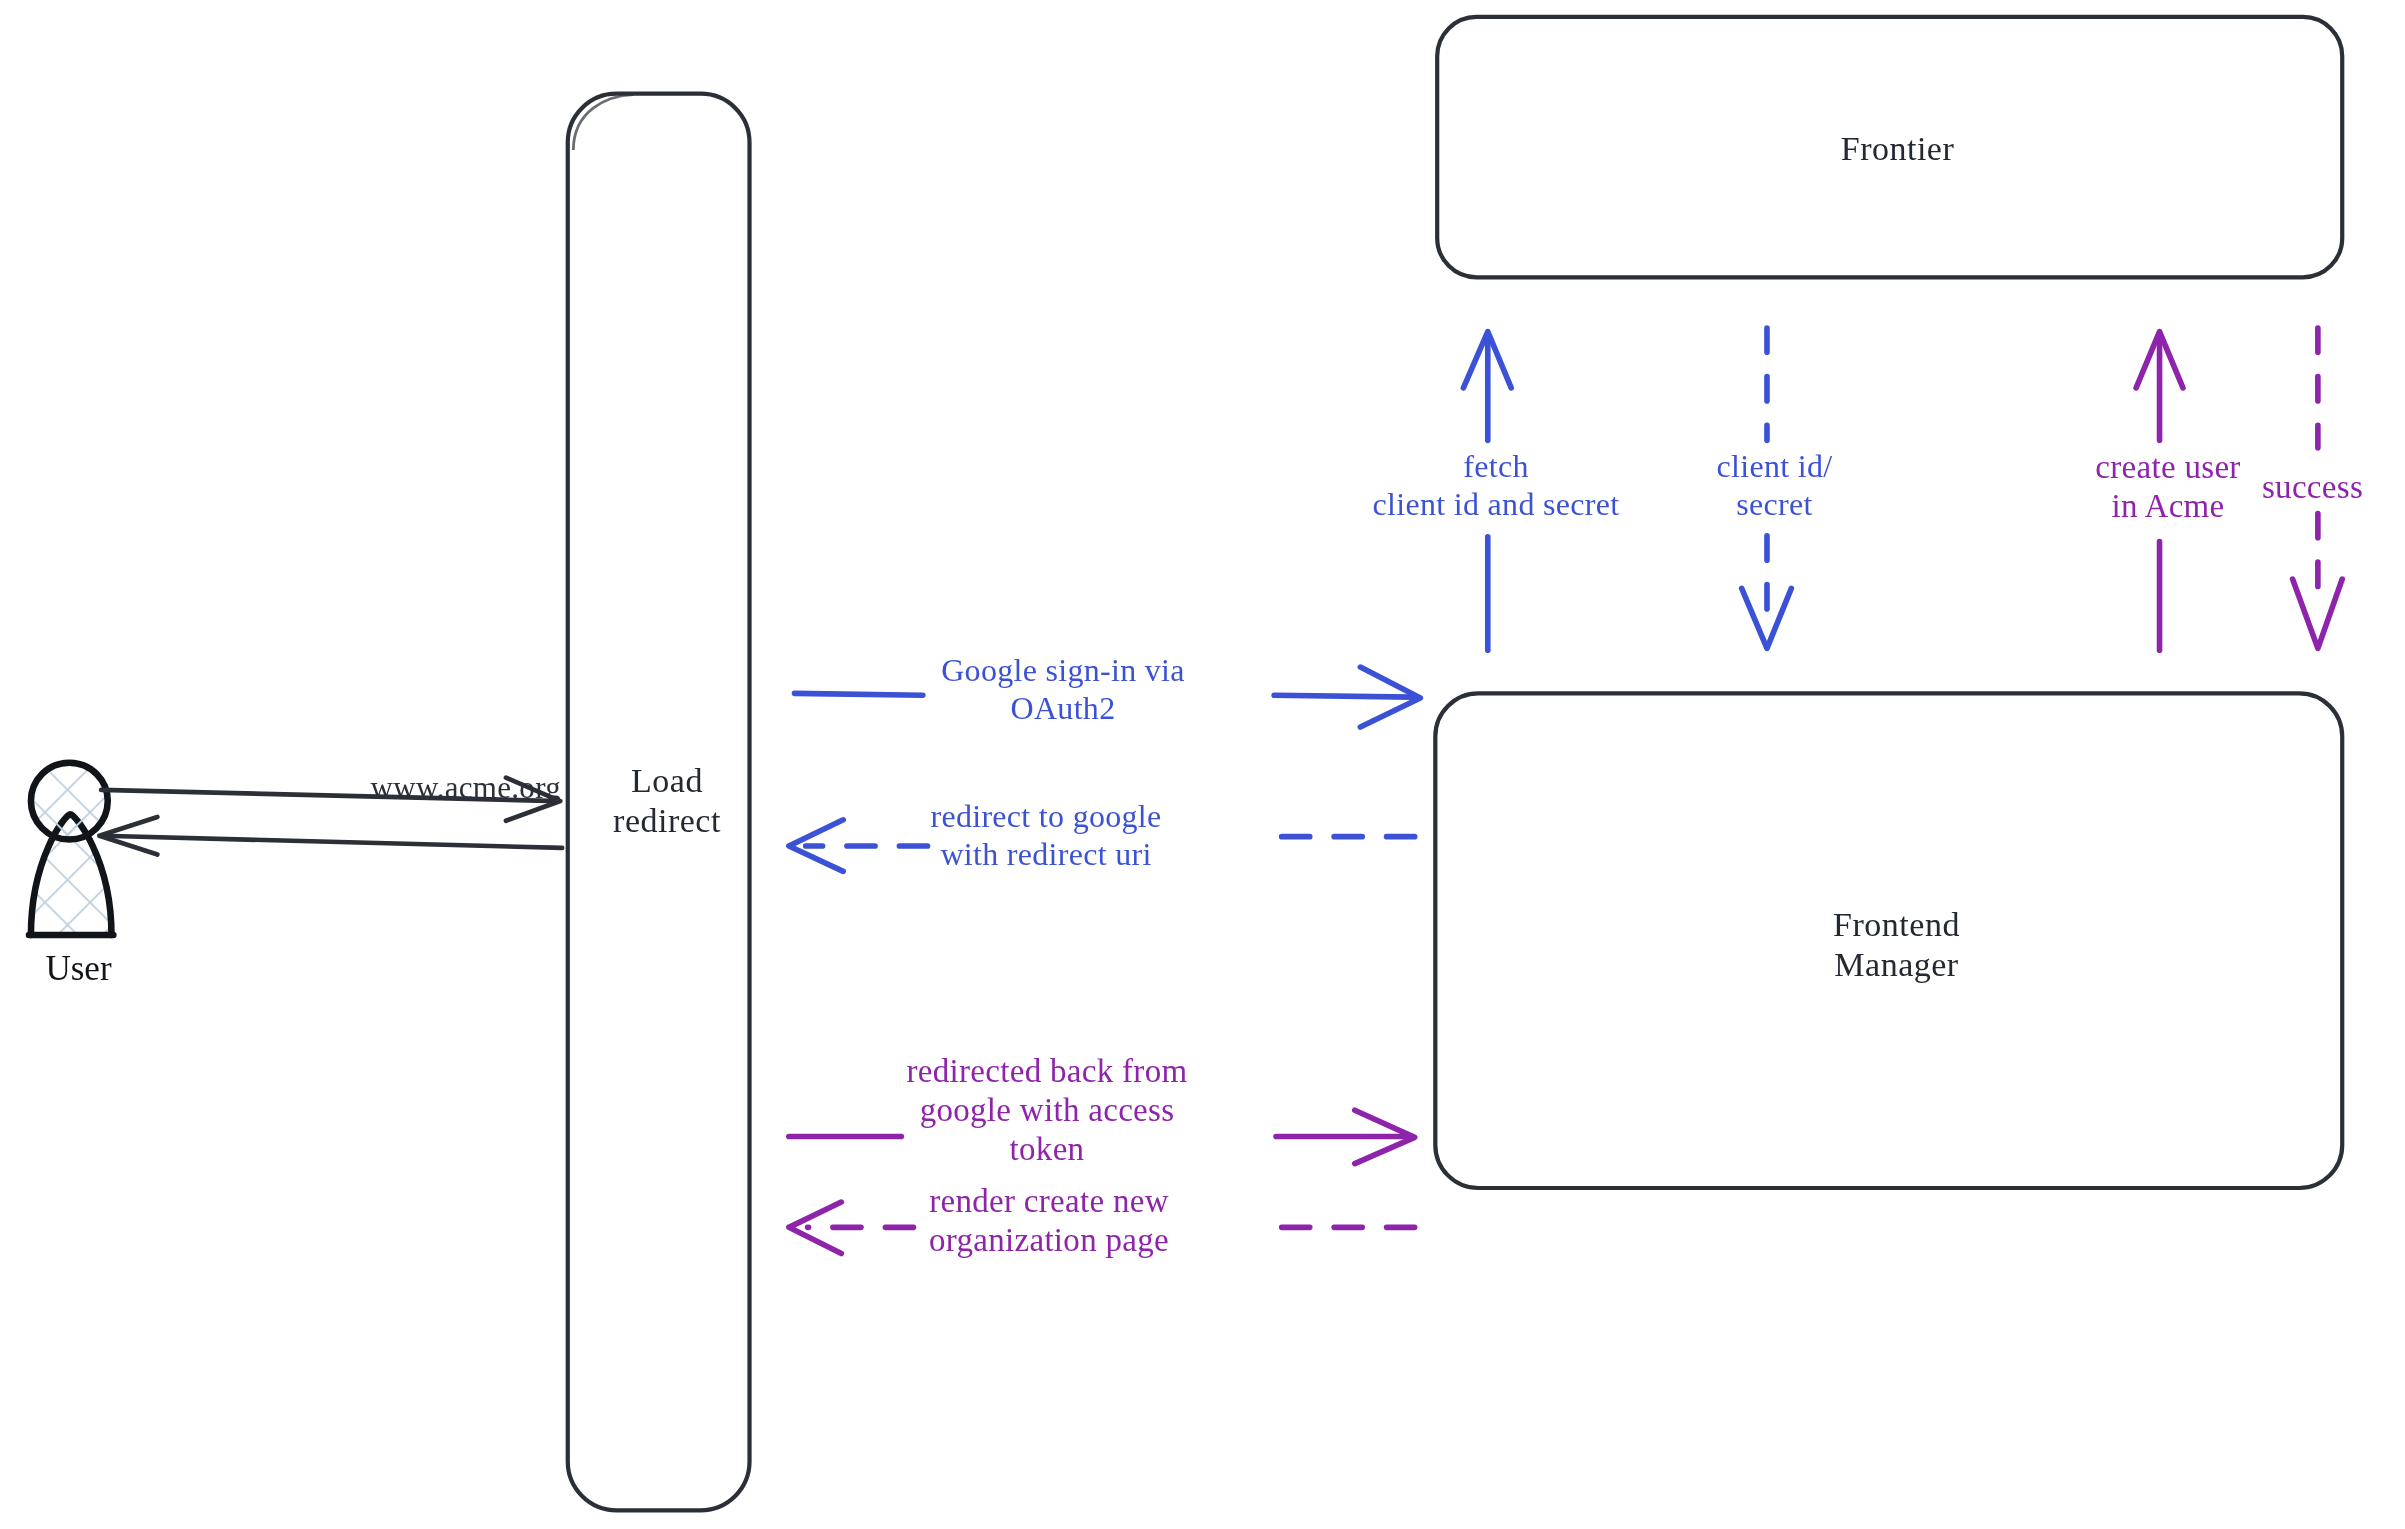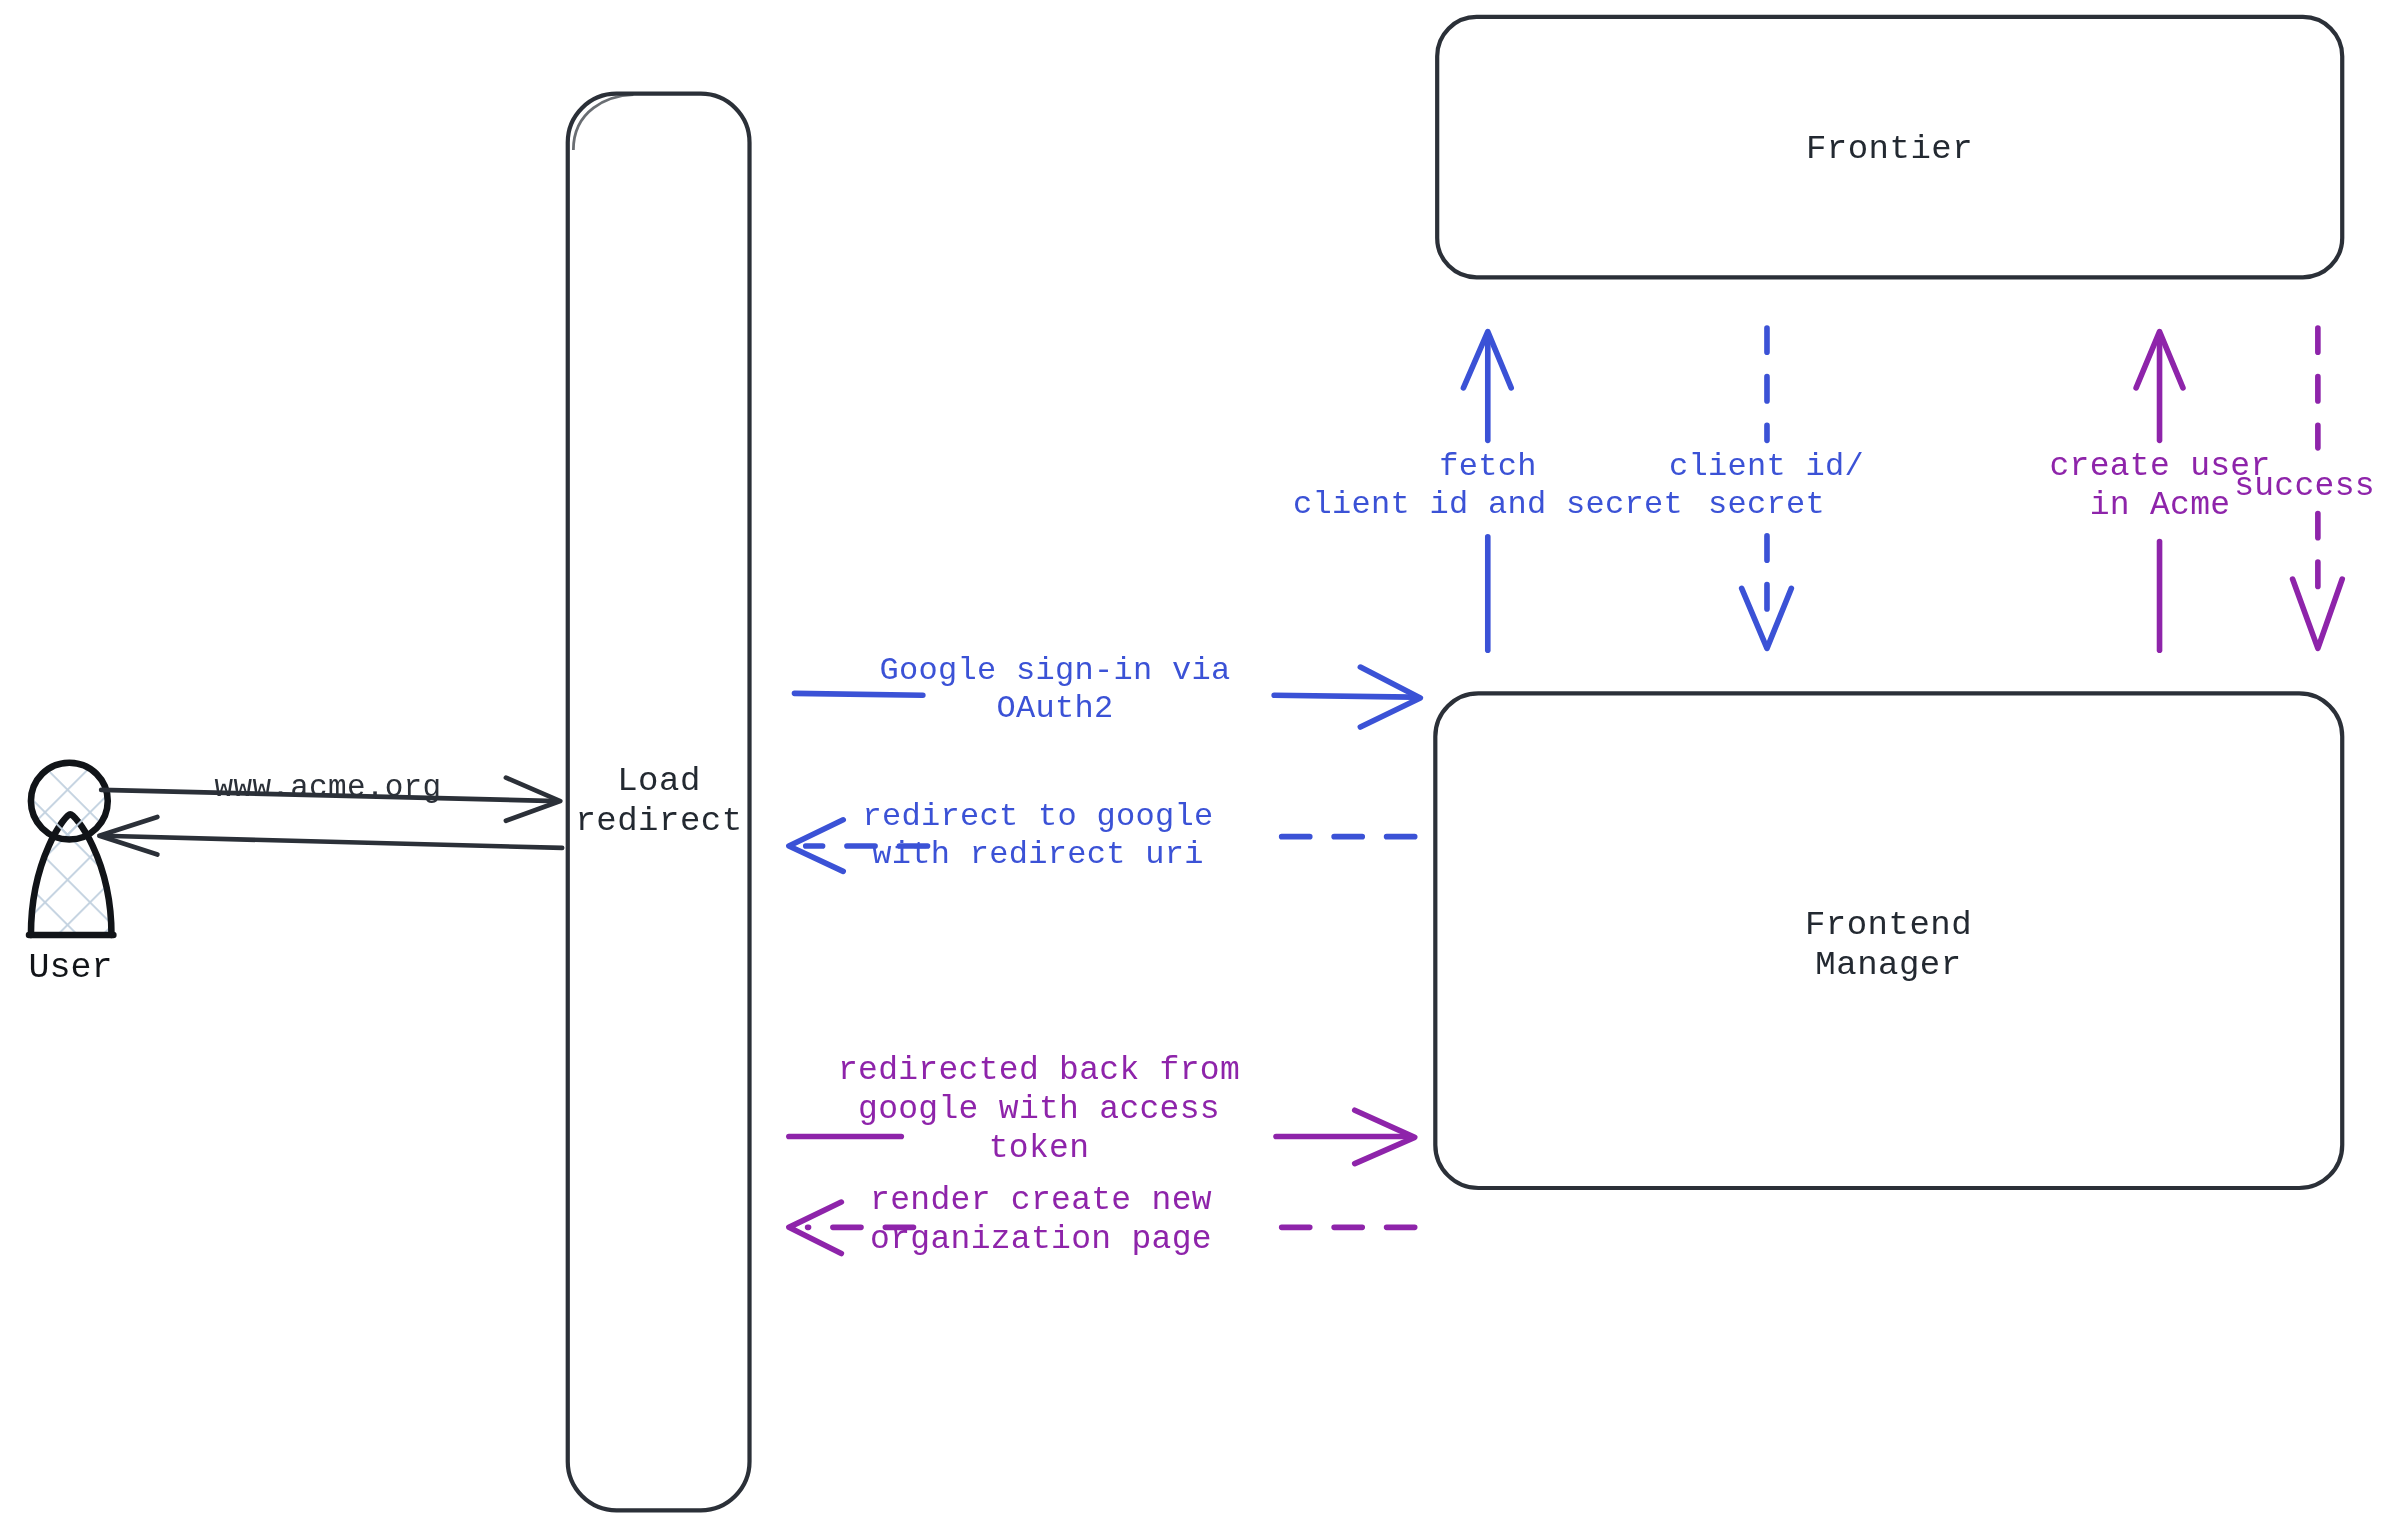--- a/index.html
+++ b/index.html
@@ -29,11 +29,12 @@
   }
   .lbl {
     position: absolute;
-    font-family: Liberation Mono, monospace;
+    font-family: Liberation Serif, serif;
     text-align: center;
     line-height: 1.18;
     white-space: pre;
     pointer-events: none;
+    padding-left: 8px;
   }
   .node-label {
     color: #232931;

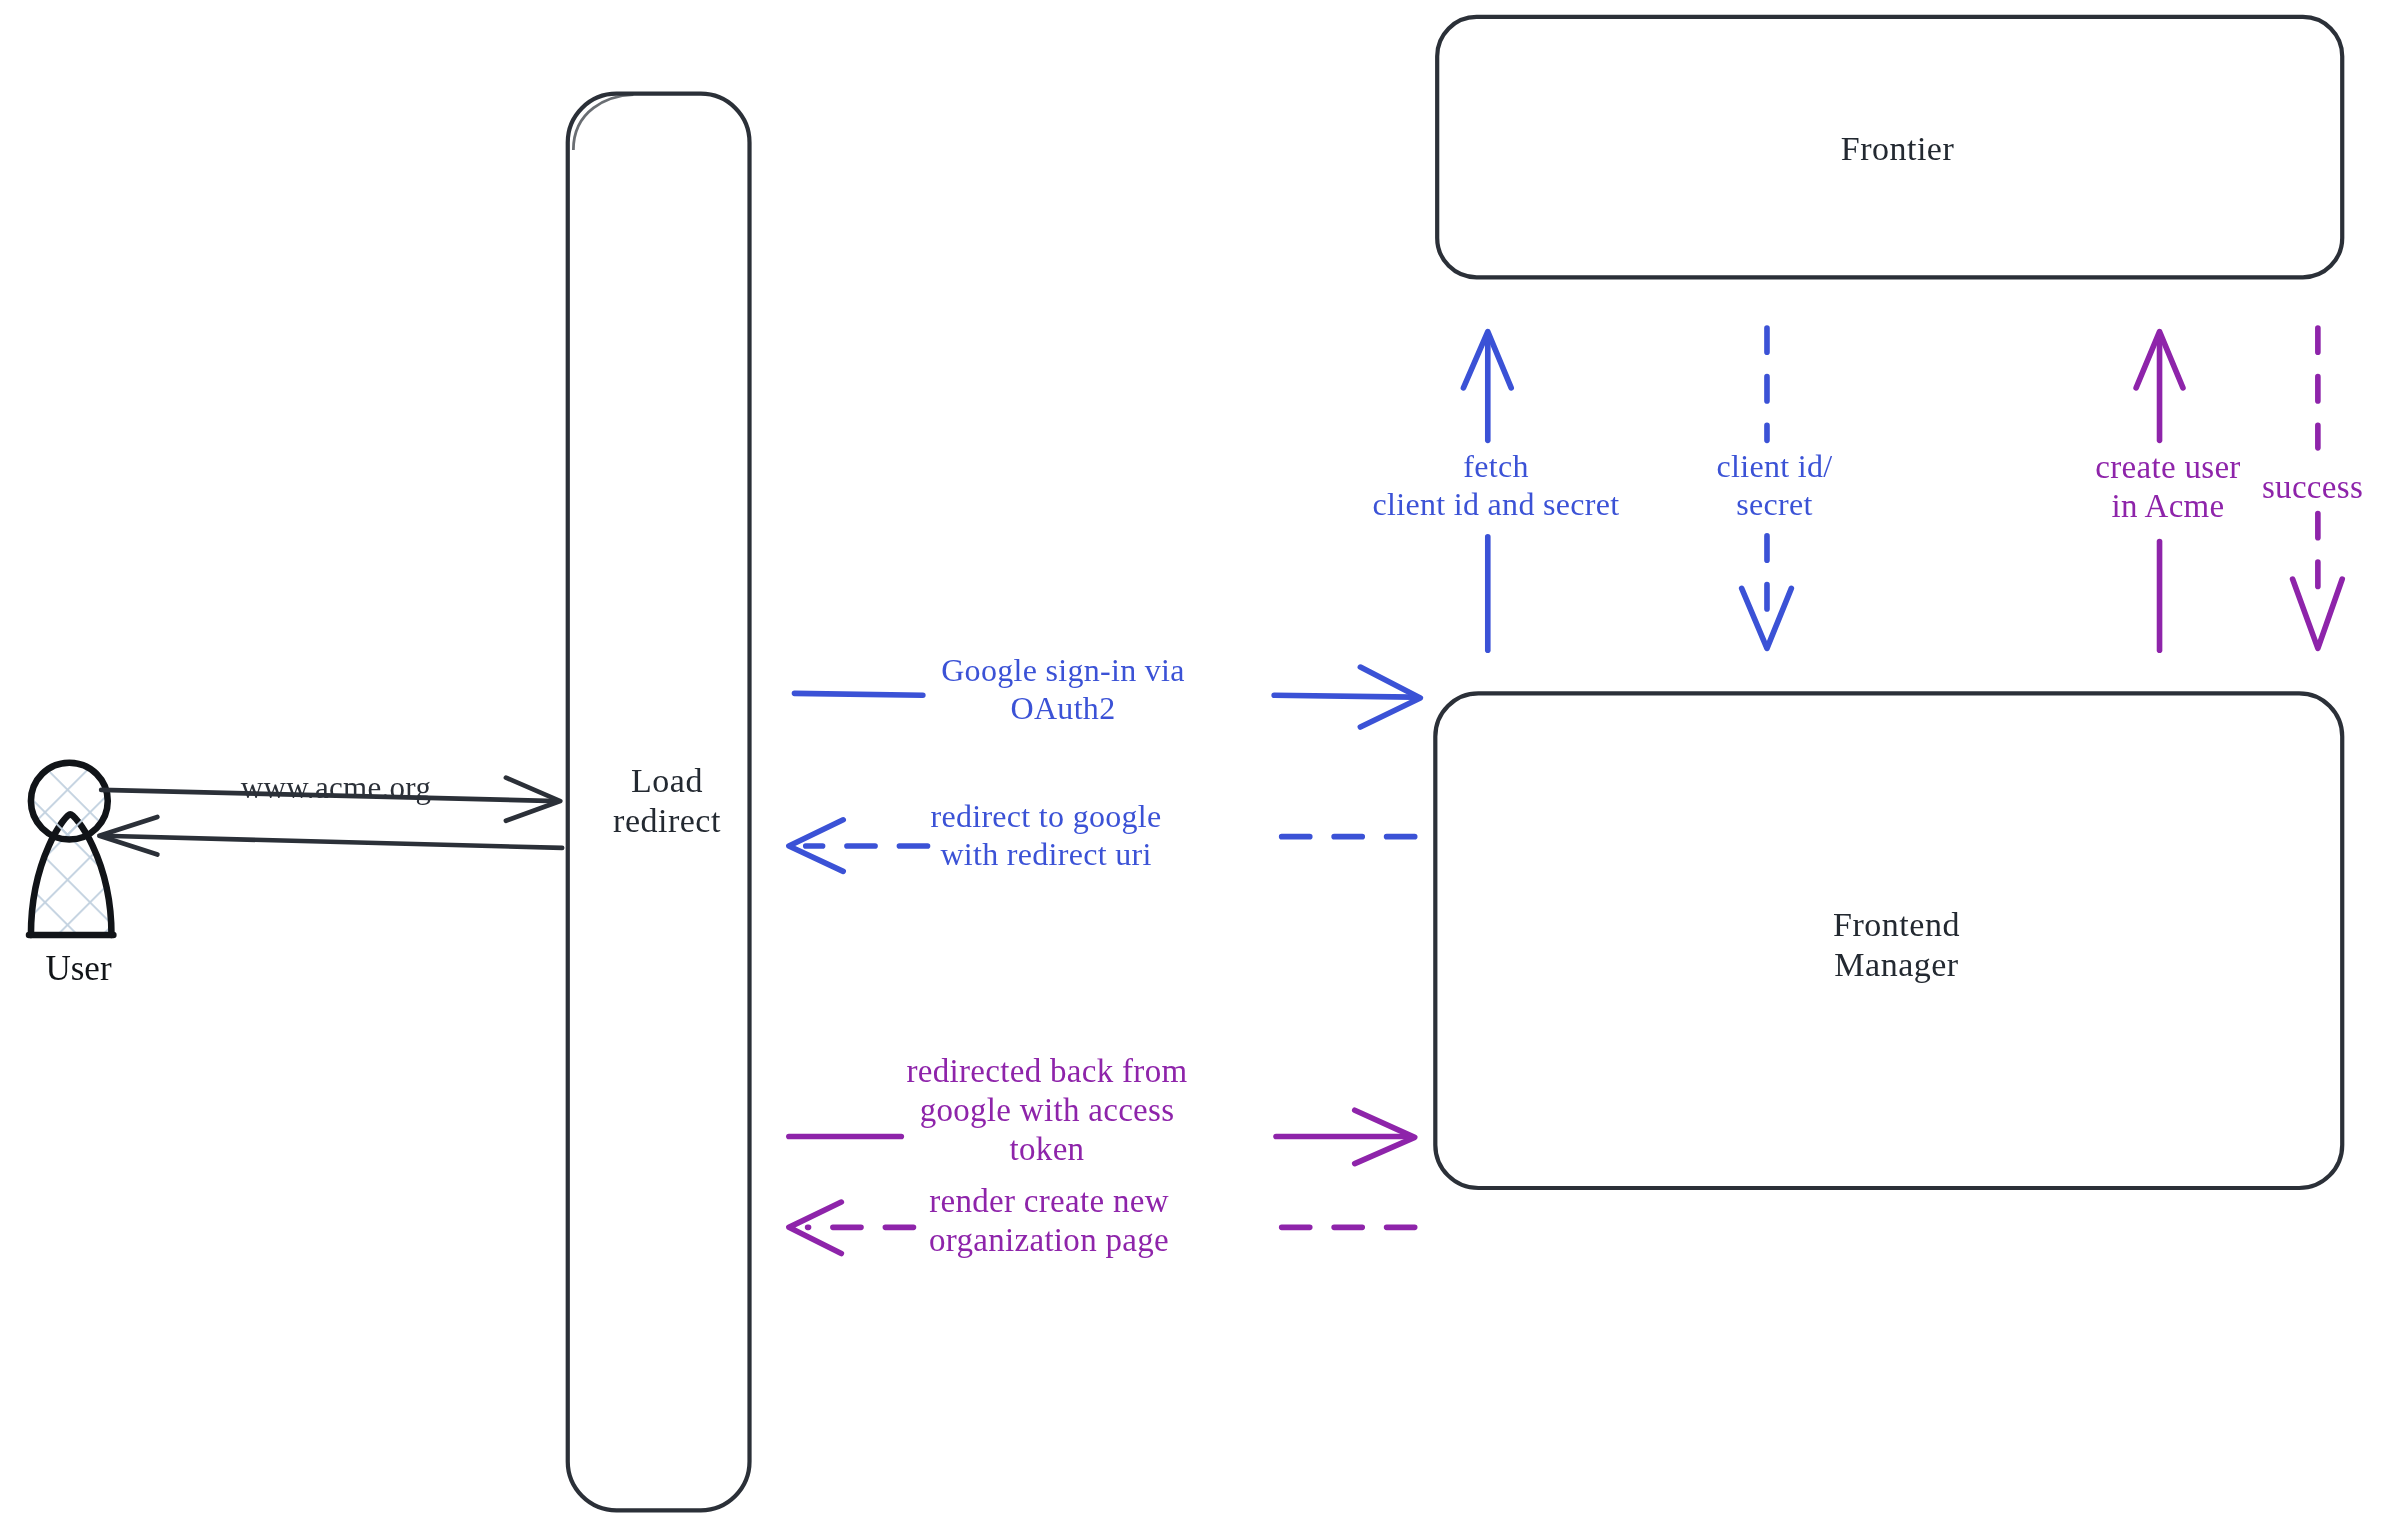--- a/index.html
+++ b/index.html
@@ -161,7 +161,7 @@
 
   <div class="lbl node-label" style="left:1435px; top:905px; width:907px;"><span>Frontend</span><br><span>Manager</span></div>
 
-  <div class="lbl edge-dark" style="left:103px; top:770px; width:450px;">www.acme.org</div>
+  <div class="lbl edge-dark" style="left:103px; top:770px; width:450px;text-align:right;">www.acme.org</div>
 
   <div class="lbl edge-blue" style="left:816px; top:652px; width:478px;"><span>Google sign-in via</span><br><span>OAuth2</span></div>
 

